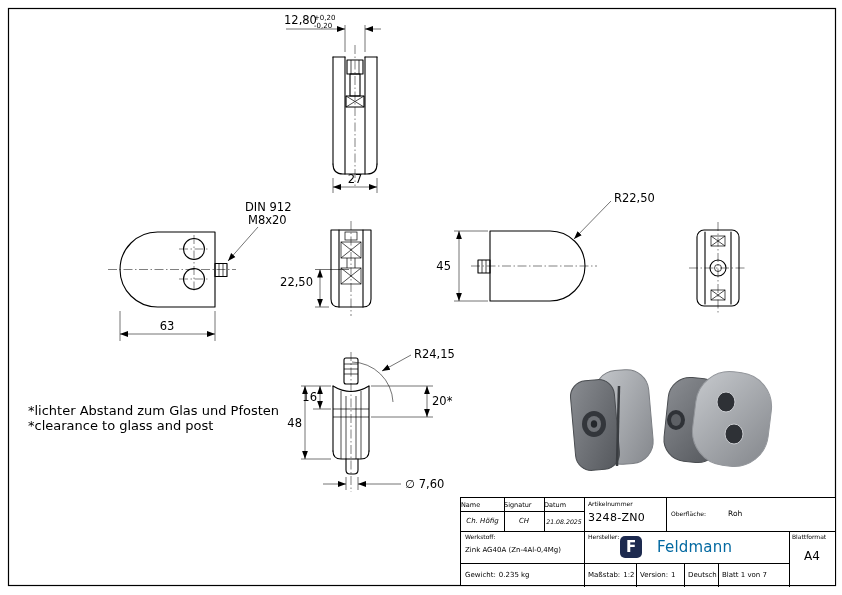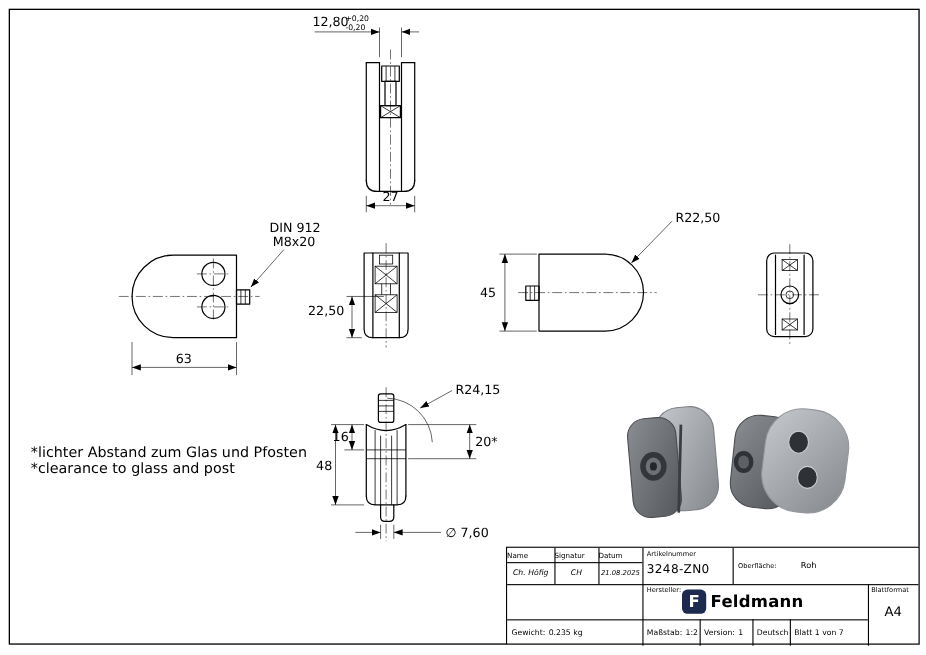--- a/index.html
+++ b/index.html
@@ -249,6 +249,10 @@
     <span class="sv">Roh</span>
   </div>
 
+  <div class="cell" style="left:0;top:33px;width:123px;height:32px;padding:2px 0 0 4px">
+    <div class="lbl">Werkstoff:</div>
+    <div class="mat">Zink AG40A (Zn-4Al-0,4Mg)</div>
+  </div>
 
   <div class="cell" style="left:123px;top:33px;width:205px;height:32px;padding:2px 0 0 4px">
     <div class="lbl">Hersteller:</div>

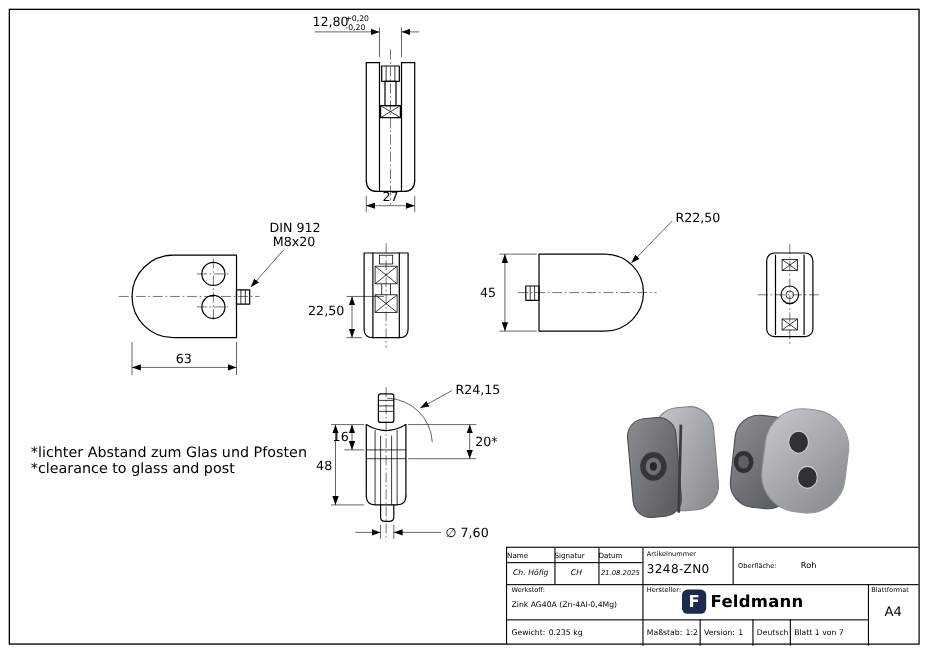--- a/index.html
+++ b/index.html
@@ -36,7 +36,7 @@
   .logo-row { position: absolute; left: 36px; top: 5px; display: flex; align-items: center; }
   .logo-tile { width: 22px; height: 22px; background: #1d2a4f; border-radius: 5px; color: #fff;
                font-weight: bold; font-size: 15px; display: flex; align-items: center; justify-content: center; }
-  .logo-word { font-size: 15px; font-weight: 700; color: #000000; margin-left: 4px; letter-spacing: 0.2px; }
+  .logo-word { font-size: 15px; font-weight: 400; color: #0369a1; margin-left: 15px; letter-spacing: 0.2px; }
 </style>
 </head>
 <body>

